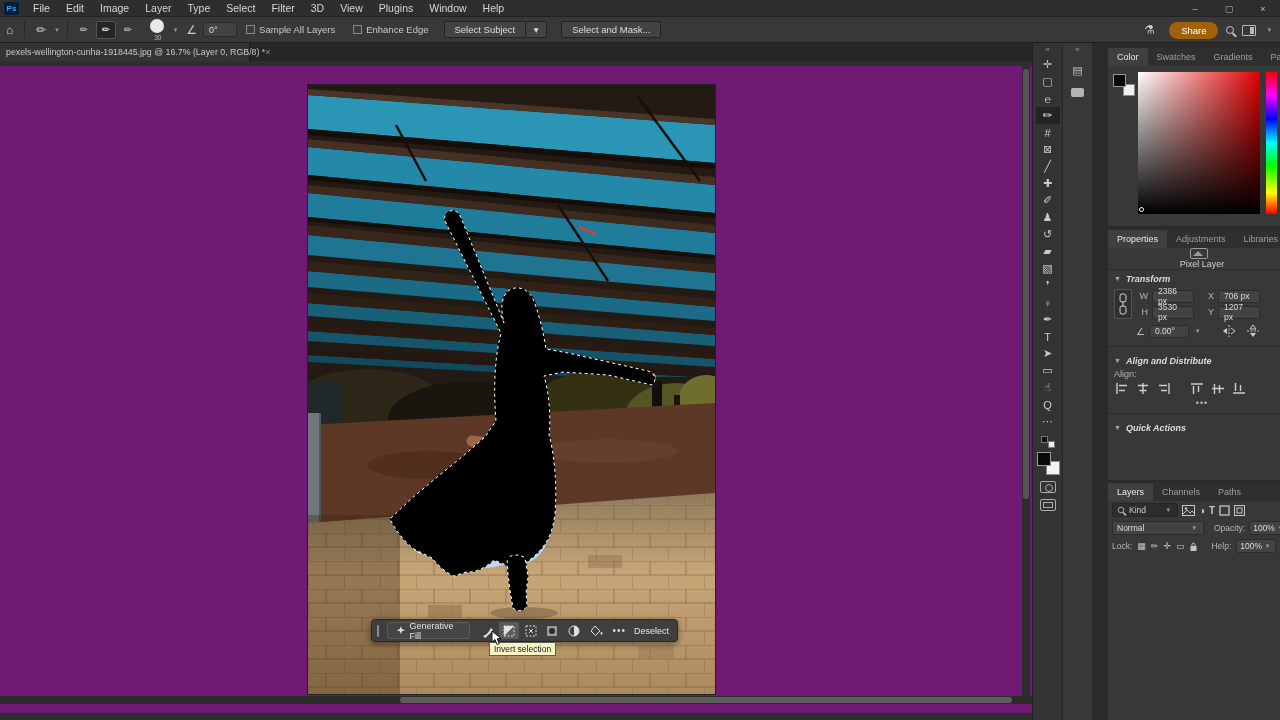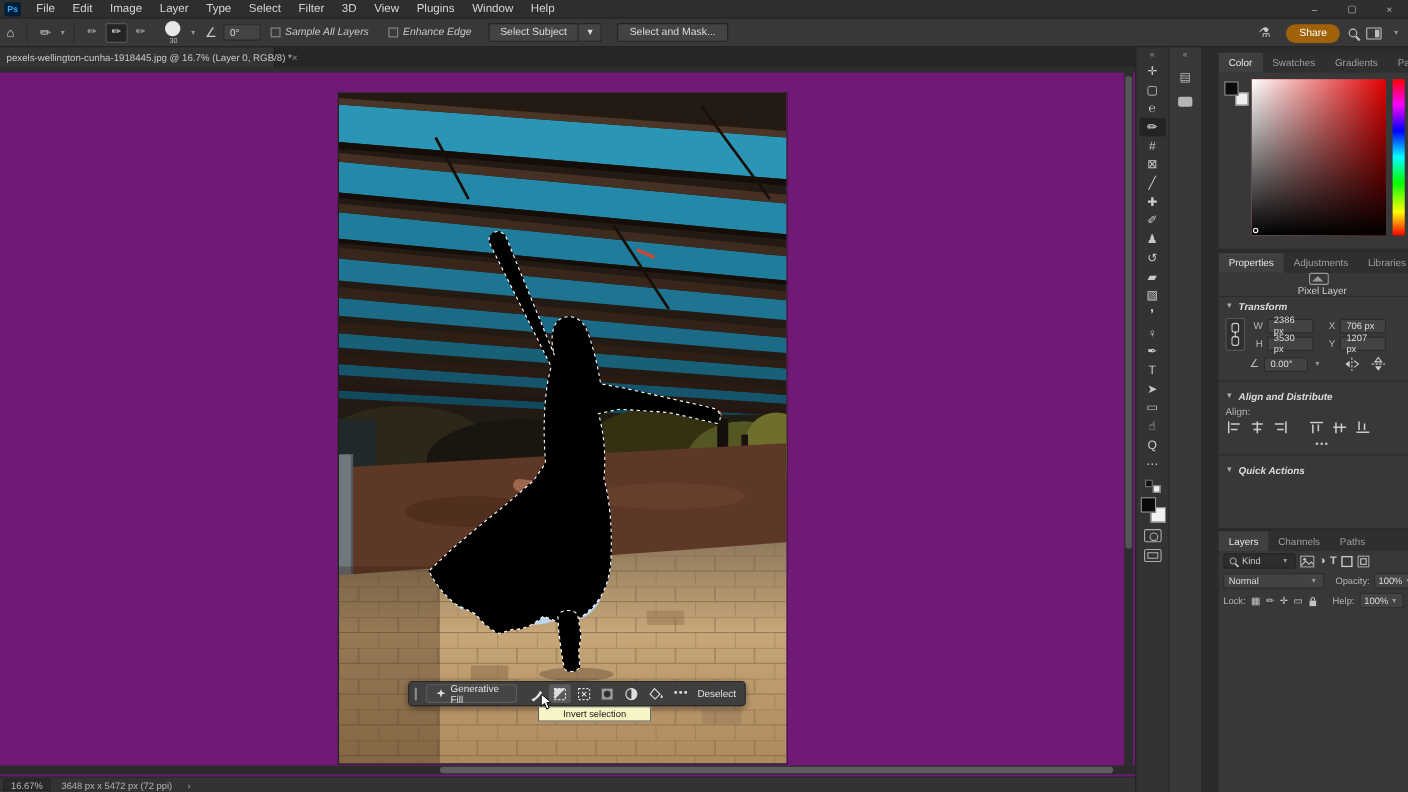--- a/index.html
+++ b/index.html
@@ -28,7 +28,7 @@
   .inset-field { background:#434343; border:1px solid #2b2b2b; border-radius:2px; font-size:9px; color:#ddd; padding:1px 5px; height:15px; display:flex; align-items:center; }
   .cb { width:9px; height:9px; border:1px solid #8a8a8a; background:#3a3a3a; margin-right:4px; flex:none; }
   .cb-label { font-size:9.5px; color:#c9c9c9; }
-  .ob-check { display:flex; align-items:center; margin:0 9px;font-style:italic; }
+  .ob-check { display:flex; align-items:center; margin:0 9px; }
   .ob-btn { background:#434343; border:1px solid #232323; border-radius:2px; font-size:9.5px; color:#ddd; padding:2px 10px; height:17px; display:flex; align-items:flex-end; }
   .share-btn { background:#a16207; color:#fff; border-radius:9px; font-size:9.5px; padding:2px 12px; height:17px; display:flex; align-items:center; }
   .ob-right { position:absolute; right:6px; top:0; height:26px; display:flex; align-items:center; gap:8px; }

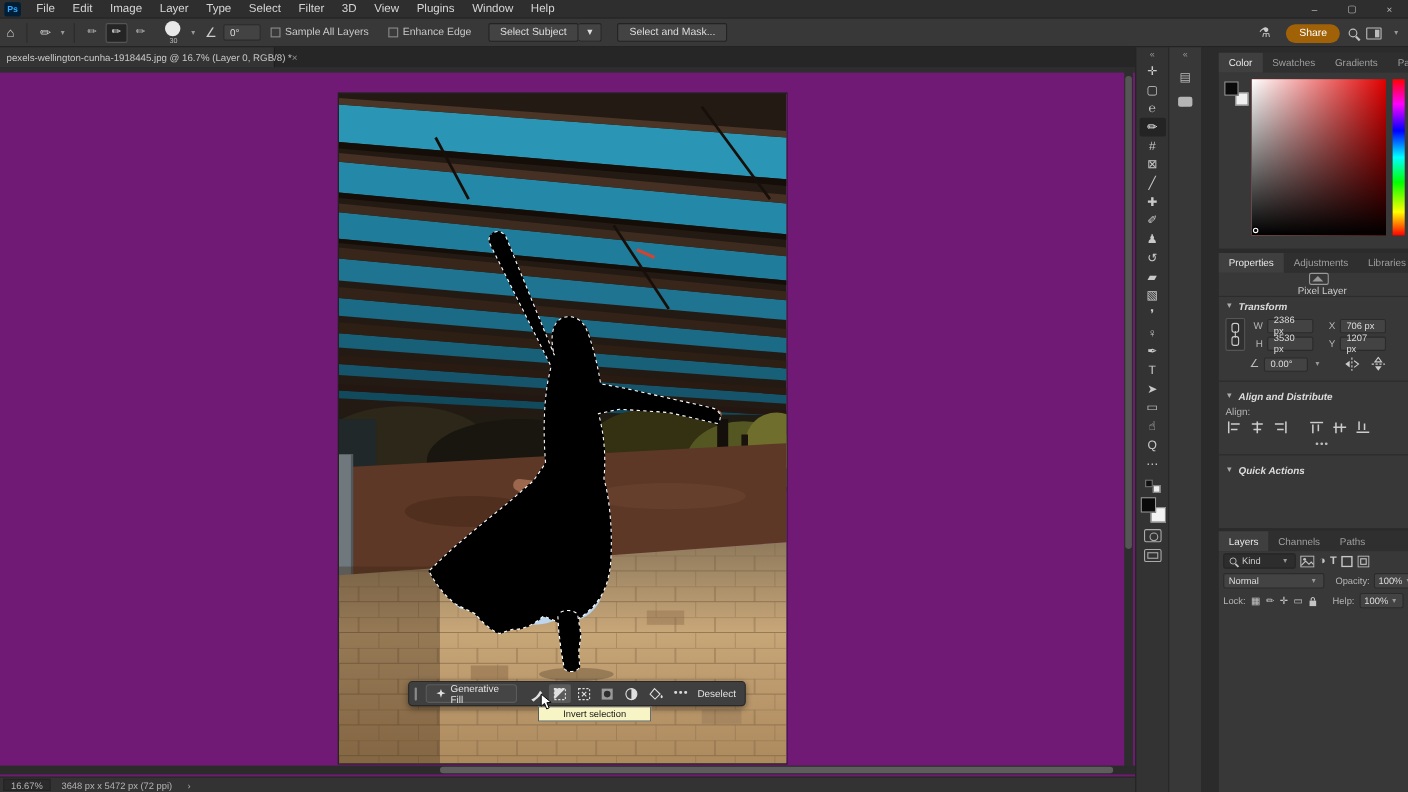--- a/index.html
+++ b/index.html
@@ -55,7 +55,7 @@
   .ctx-icon.hover { background:#5a5a5a; }
   .ctx-more { font-size:10px; color:#ddd; letter-spacing:1px; padding:0 6px; }
   .ctx-deselect { font-size:9px; color:#e4e4e4; padding:0 8px 0 2px; }
-  .tooltip { position:absolute; left:489px; top:576px; background:#f7f4c6; border:1px solid #5b5b5b; color:#1a1a1a; font-size:8.5px; padding:1px 22px; white-space:nowrap; }
+  .tooltip { position:absolute; left:489px; top:576px; background:#f7f4c6; border:1px solid #5b5b5b; color:#1a1a1a; font-size:8.5px; padding:1px 4px; white-space:nowrap; }
   .cursor-arrow { position:absolute; left:491px; top:564px; }
 
   

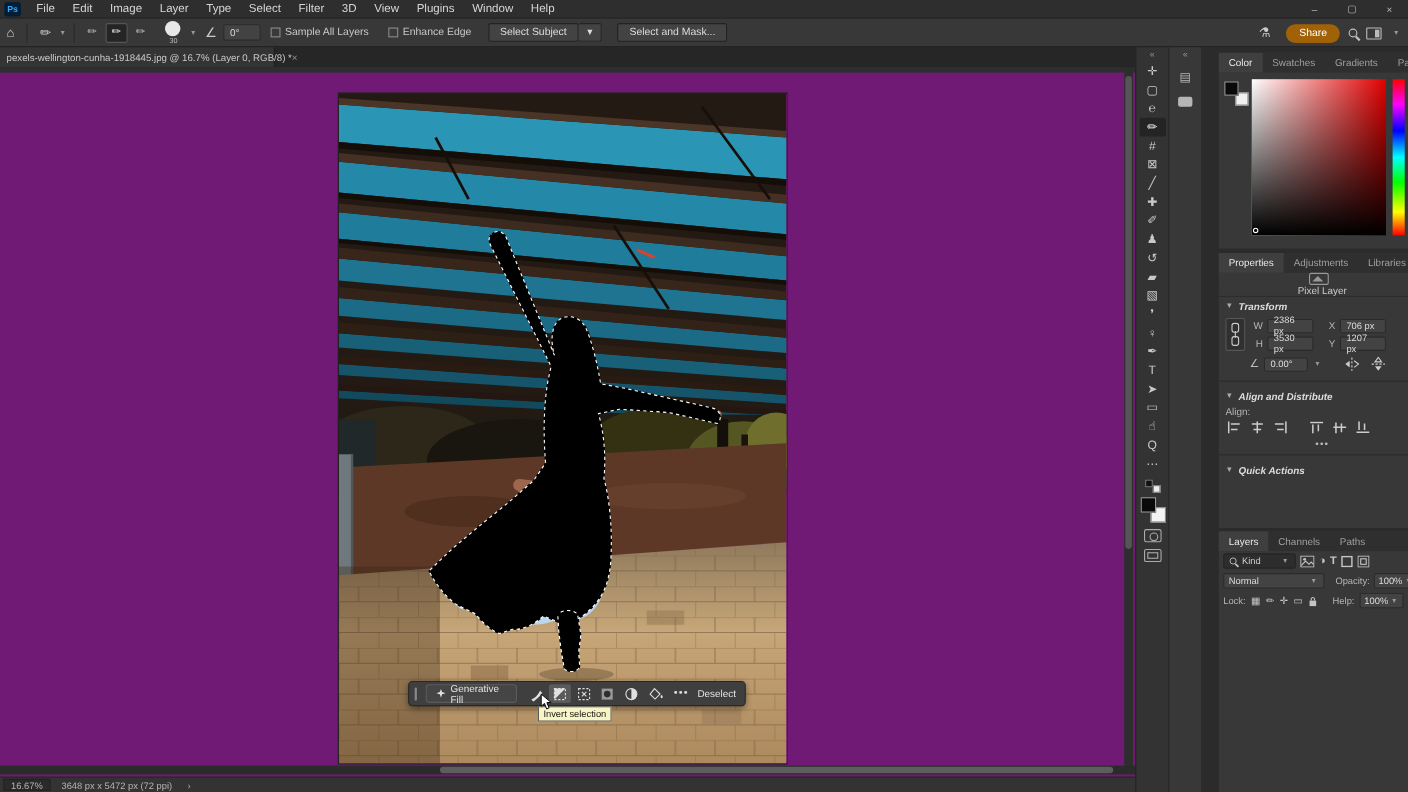--- a/index.html
+++ b/index.html
@@ -395,11 +395,6 @@
   <div class="hscroll">
       <div class="hscroll-thumb"></div>
     </div>
-  <div class="statusbar">
-    <span class="status-zoom">16.67%</span>
-    <span>3648 px x 5472 px (72 ppi)</span>
-    <span style="margin-left:14px">›</span>
-  </div>
 
   <div class="toolcol">
     <div class="collapse">«</div>

